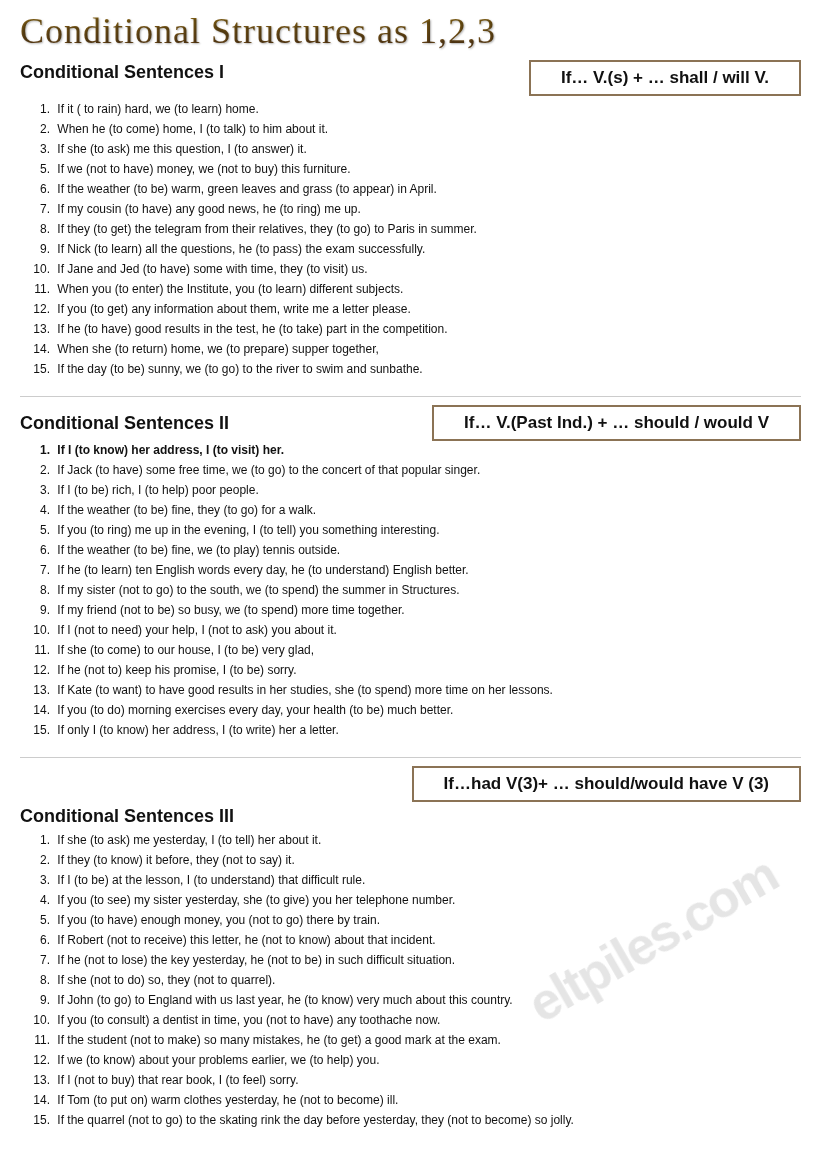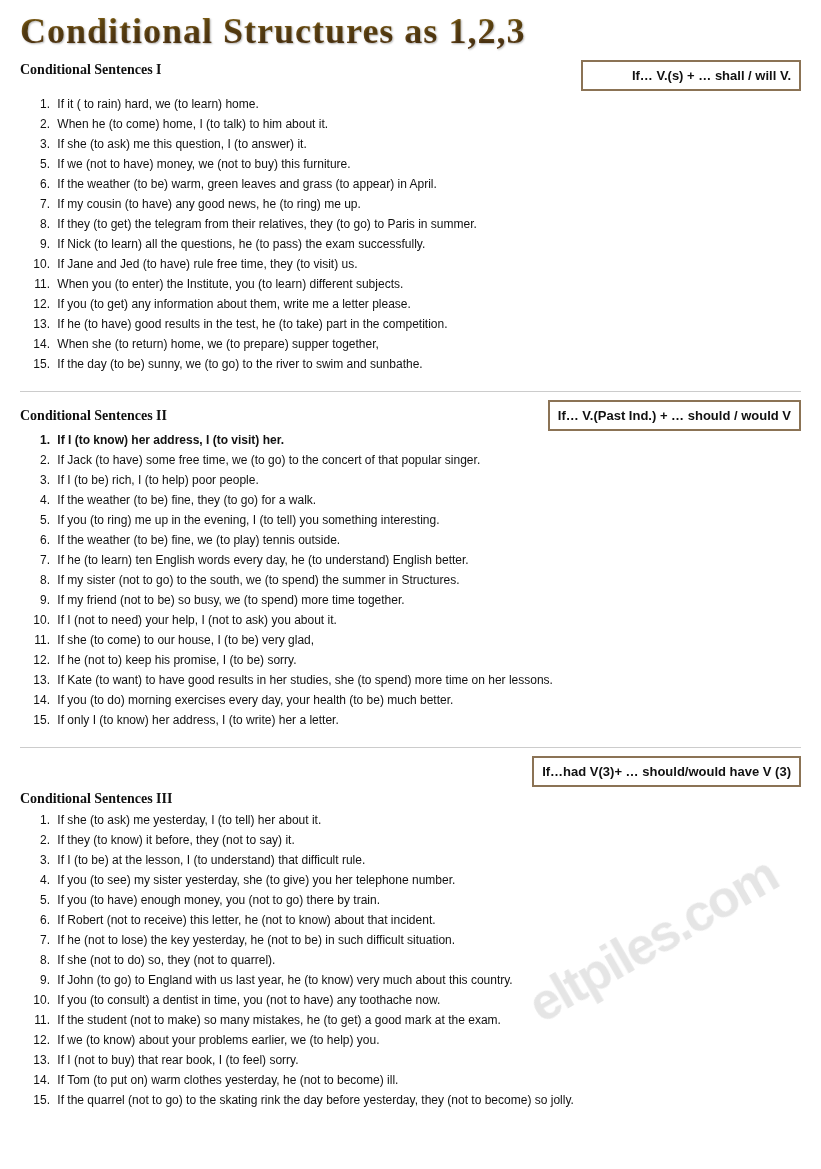--- a/index.html
+++ b/index.html
@@ -16,7 +16,7 @@
     .page-title {
       font-family: 'Times New Roman', serif;
       font-size: 36px;
-      font-weight: bold;
+      font-weight: normal;
       color: #5a3a1a;
       text-shadow: 1px 1px 2px rgba(0,0,0,0.3);
       letter-spacing: 1px;

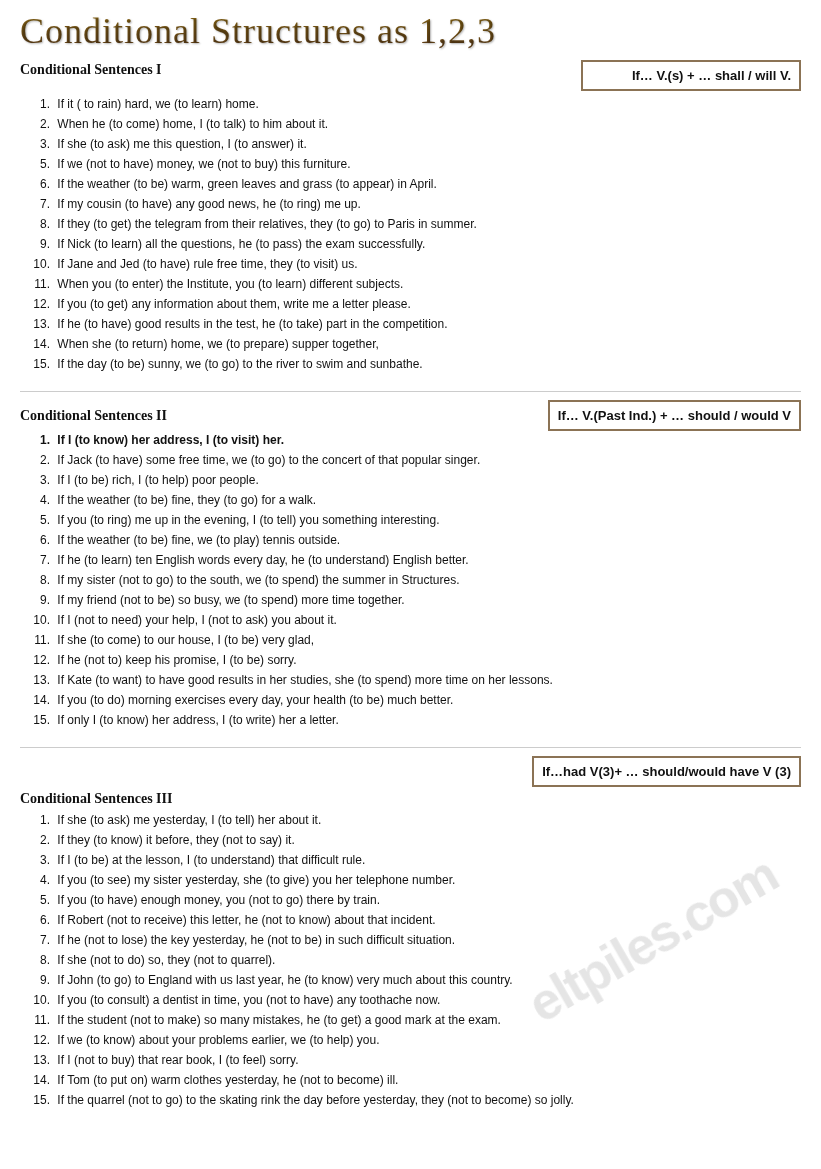--- a/index.html
+++ b/index.html
@@ -39,9 +39,9 @@
     }
 
     .section-title {
-      font-size: 14px;
-      font-weight: bold;
-      font-family: Liberation Serif, serif;
+      font-size: 18px;
+      font-weight: bold;
+      font-family: Liberation Sans, sans-serif;
       margin-bottom: 4px;
     }
 

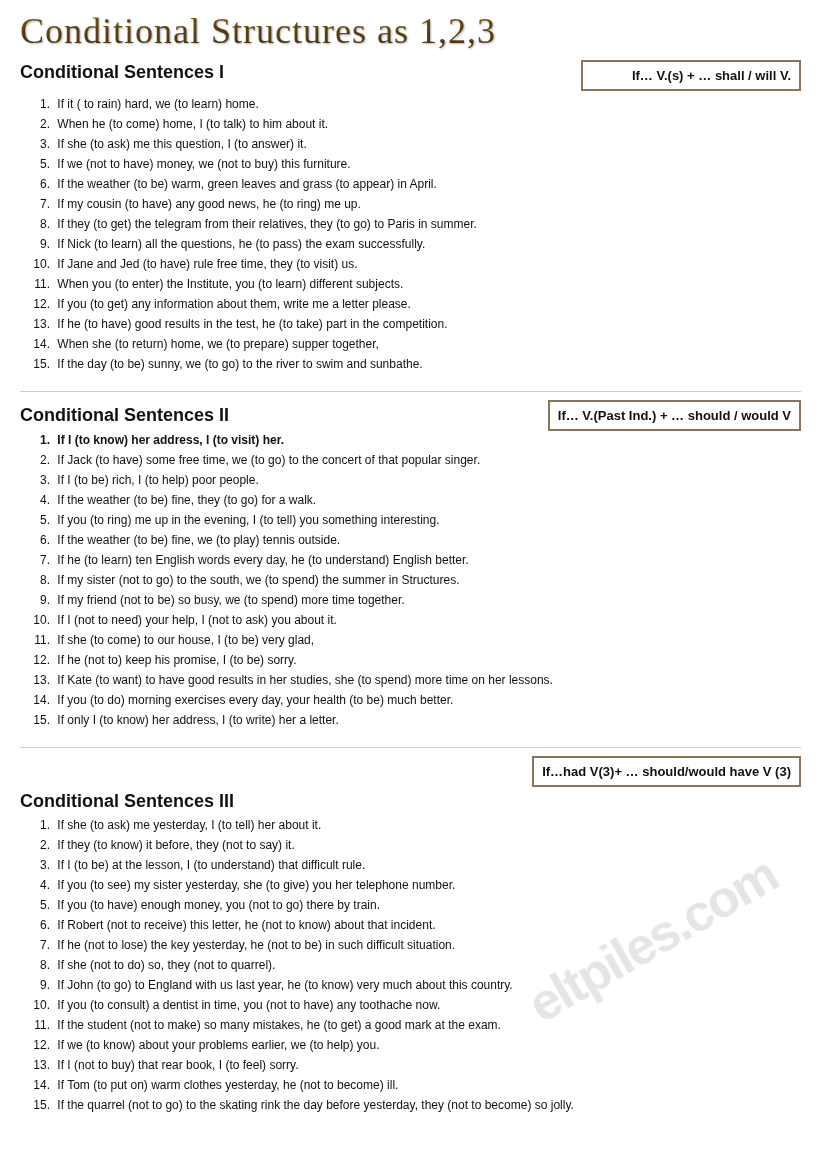--- a/index.html
+++ b/index.html
@@ -47,15 +47,15 @@
 
     .formula-box {
       border: 2px solid #8B7355;
-      padding: 6px 8px;
-      font-size: 13px;
+      padding: 6px 30px;
+      font-size: 17px;
       font-weight: bold;
       font-family: Arial, sans-serif;
       background: #fff;
       white-space: nowrap;
       margin-left: auto;
       min-width: 220px;
-      text-align: right;
+      text-align: left;
     }
 
     .sentence-list {

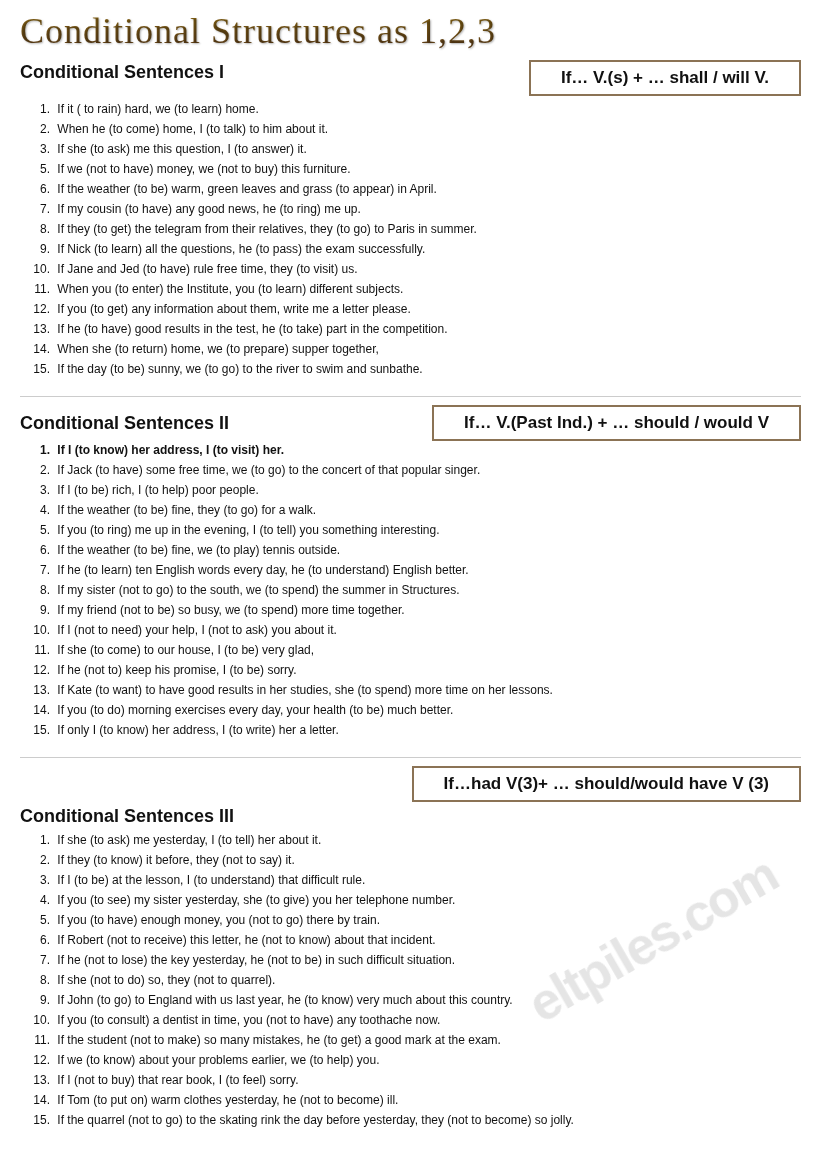--- a/index.html
+++ b/index.html
@@ -137,7 +137,7 @@
         <li><span class="num">7.</span> <span>If my cousin (to have) any good news, he (to ring) me up.</span></li>
         <li><span class="num">8.</span> <span>If they (to get) the telegram from their relatives, they (to go) to Paris in summer.</span></li>
         <li><span class="num">9.</span> <span>If Nick (to learn) all the questions, he (to pass) the exam successfully.</span></li>
-        <li><span class="num">10.</span> <span>If Jane and Jed (to have) rule free time, they (to visit) us.</span></li>
+        <li><span class="num">10.</span> <span>If Jane and Jed (to have) some with time, they (to visit) us.</span></li>
         <li><span class="num">11.</span> <span>When you (to enter) the Institute, you (to learn) different subjects.</span></li>
         <li><span class="num">12.</span> <span>If you (to get) any information about them, write me a letter please.</span></li>
         <li><span class="num">13.</span> <span>If he (to have) good results in the test, he (to take) part in the competition.</span></li>

